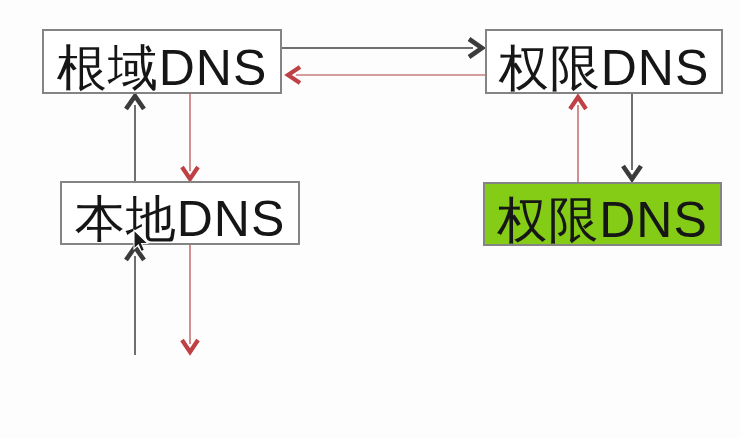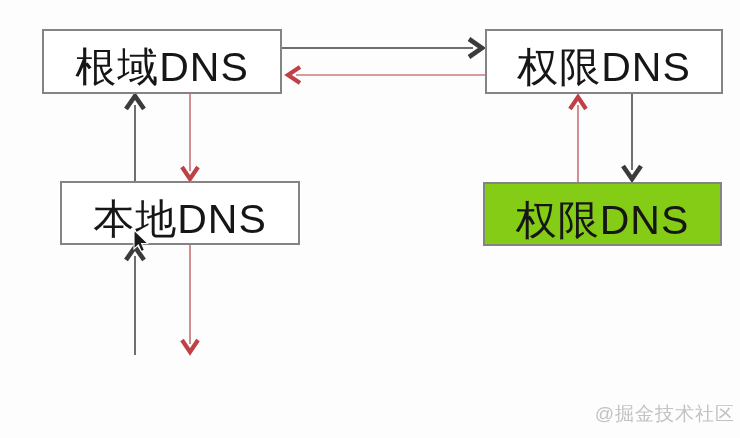--- a/index.html
+++ b/index.html
@@ -33,7 +33,7 @@
     z-index: 2;
   }
   .node .node-label {
-    font-size: 41px;
+    font-size: 50px;
     color: #161616;
     letter-spacing: 1px;
     white-space: nowrap;

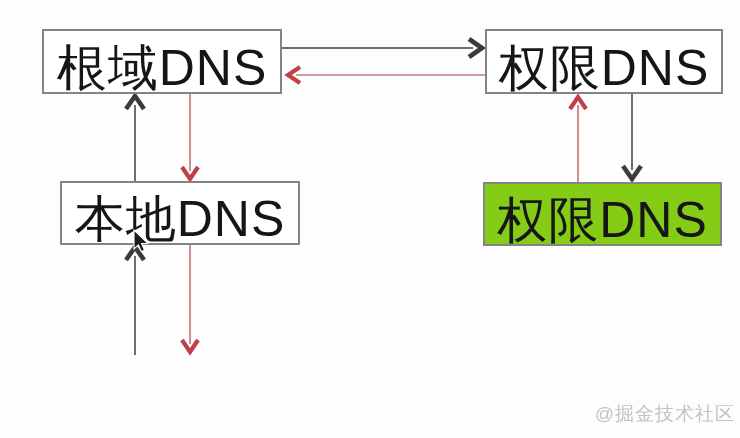--- a/index.html
+++ b/index.html
@@ -126,7 +126,6 @@
     <path d="M134 230 L134 249 L138.4 244.9 L141.3 251.6 L144.5 250.2 L141.6 243.6 L147.6 243.2 Z" fill="#1b1b1b" stroke="#ffffff" stroke-width="1.1"></path>
   </svg>
 
-  <div class="watermark" style="color: rgb(194, 194, 194);">@掘金技术社区</div>
 
 </div>
 

